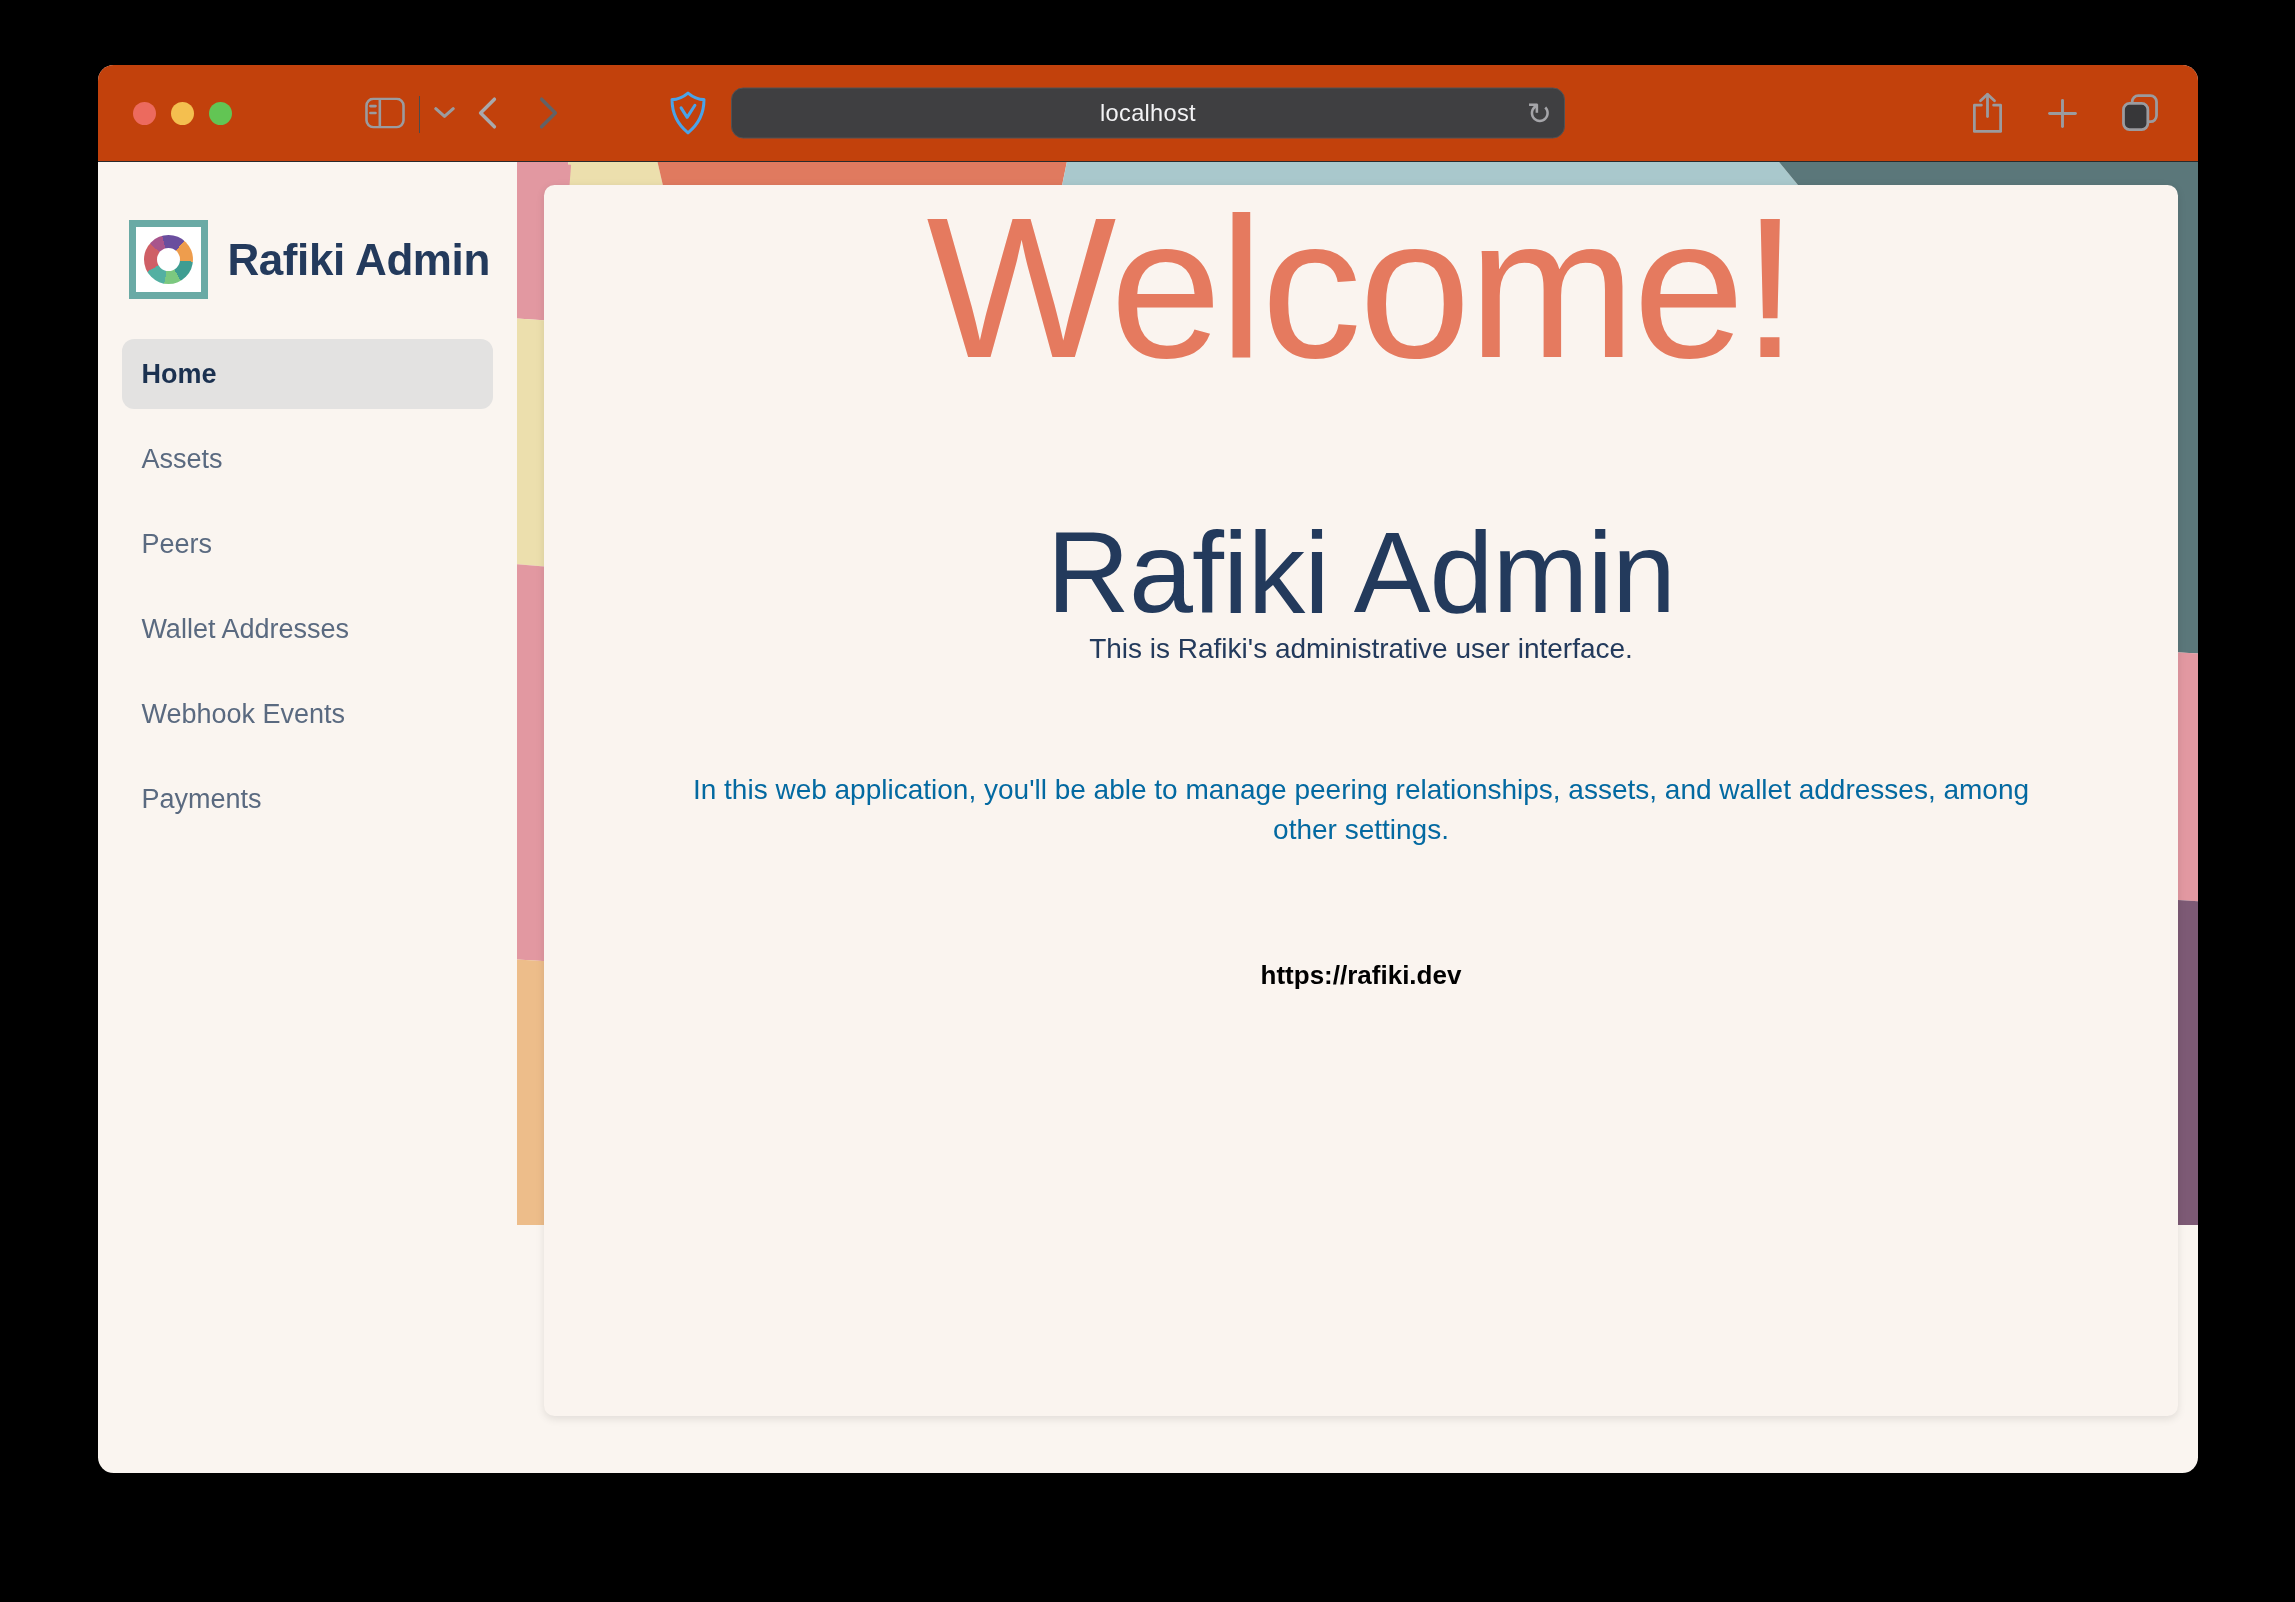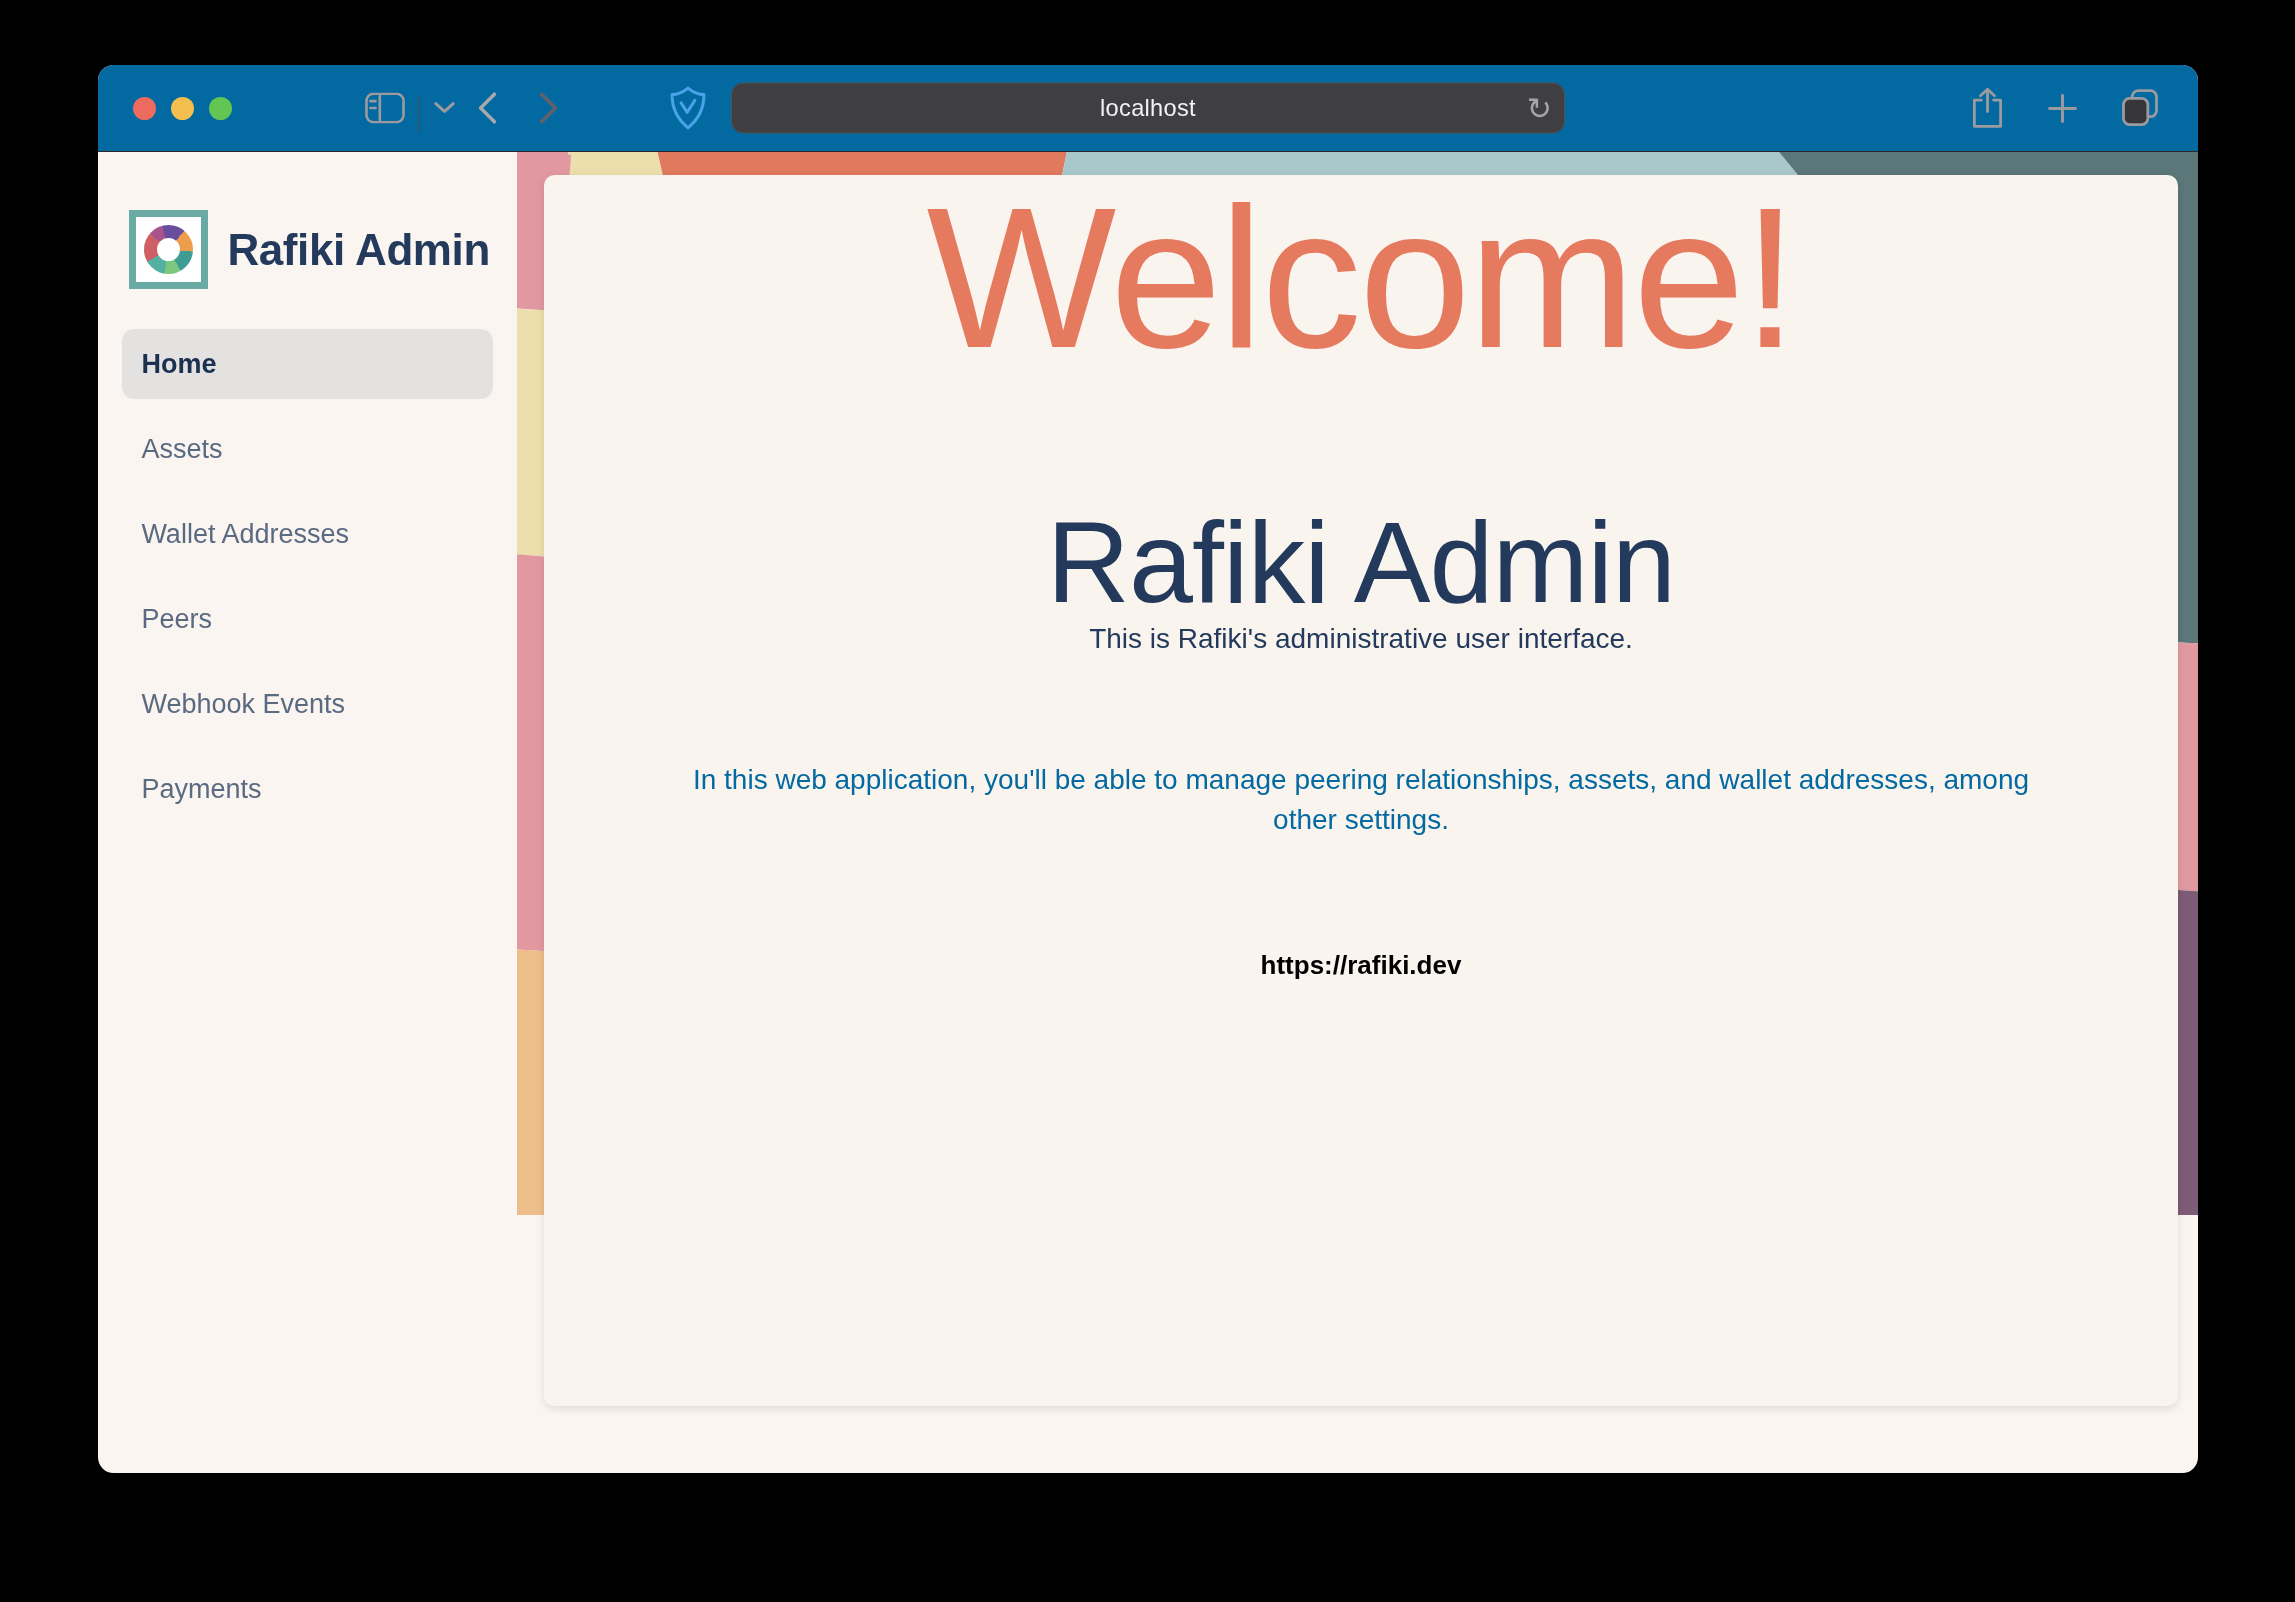--- a/index.html
+++ b/index.html
@@ -12,7 +12,7 @@
             box-shadow:0 17.5px 52px rgba(0,0,0,.6); }
 
   
-  .titlebar { position:relative; height:87px; background:#0369a1;
+  .titlebar { position:relative; height:97px; background:#c2410c;
               border-bottom:0.9px solid #2a2a2c; }
   .traffic { position:absolute; left:35px; top:0; height:100%;
              display:flex; align-items:center; gap:15px; }

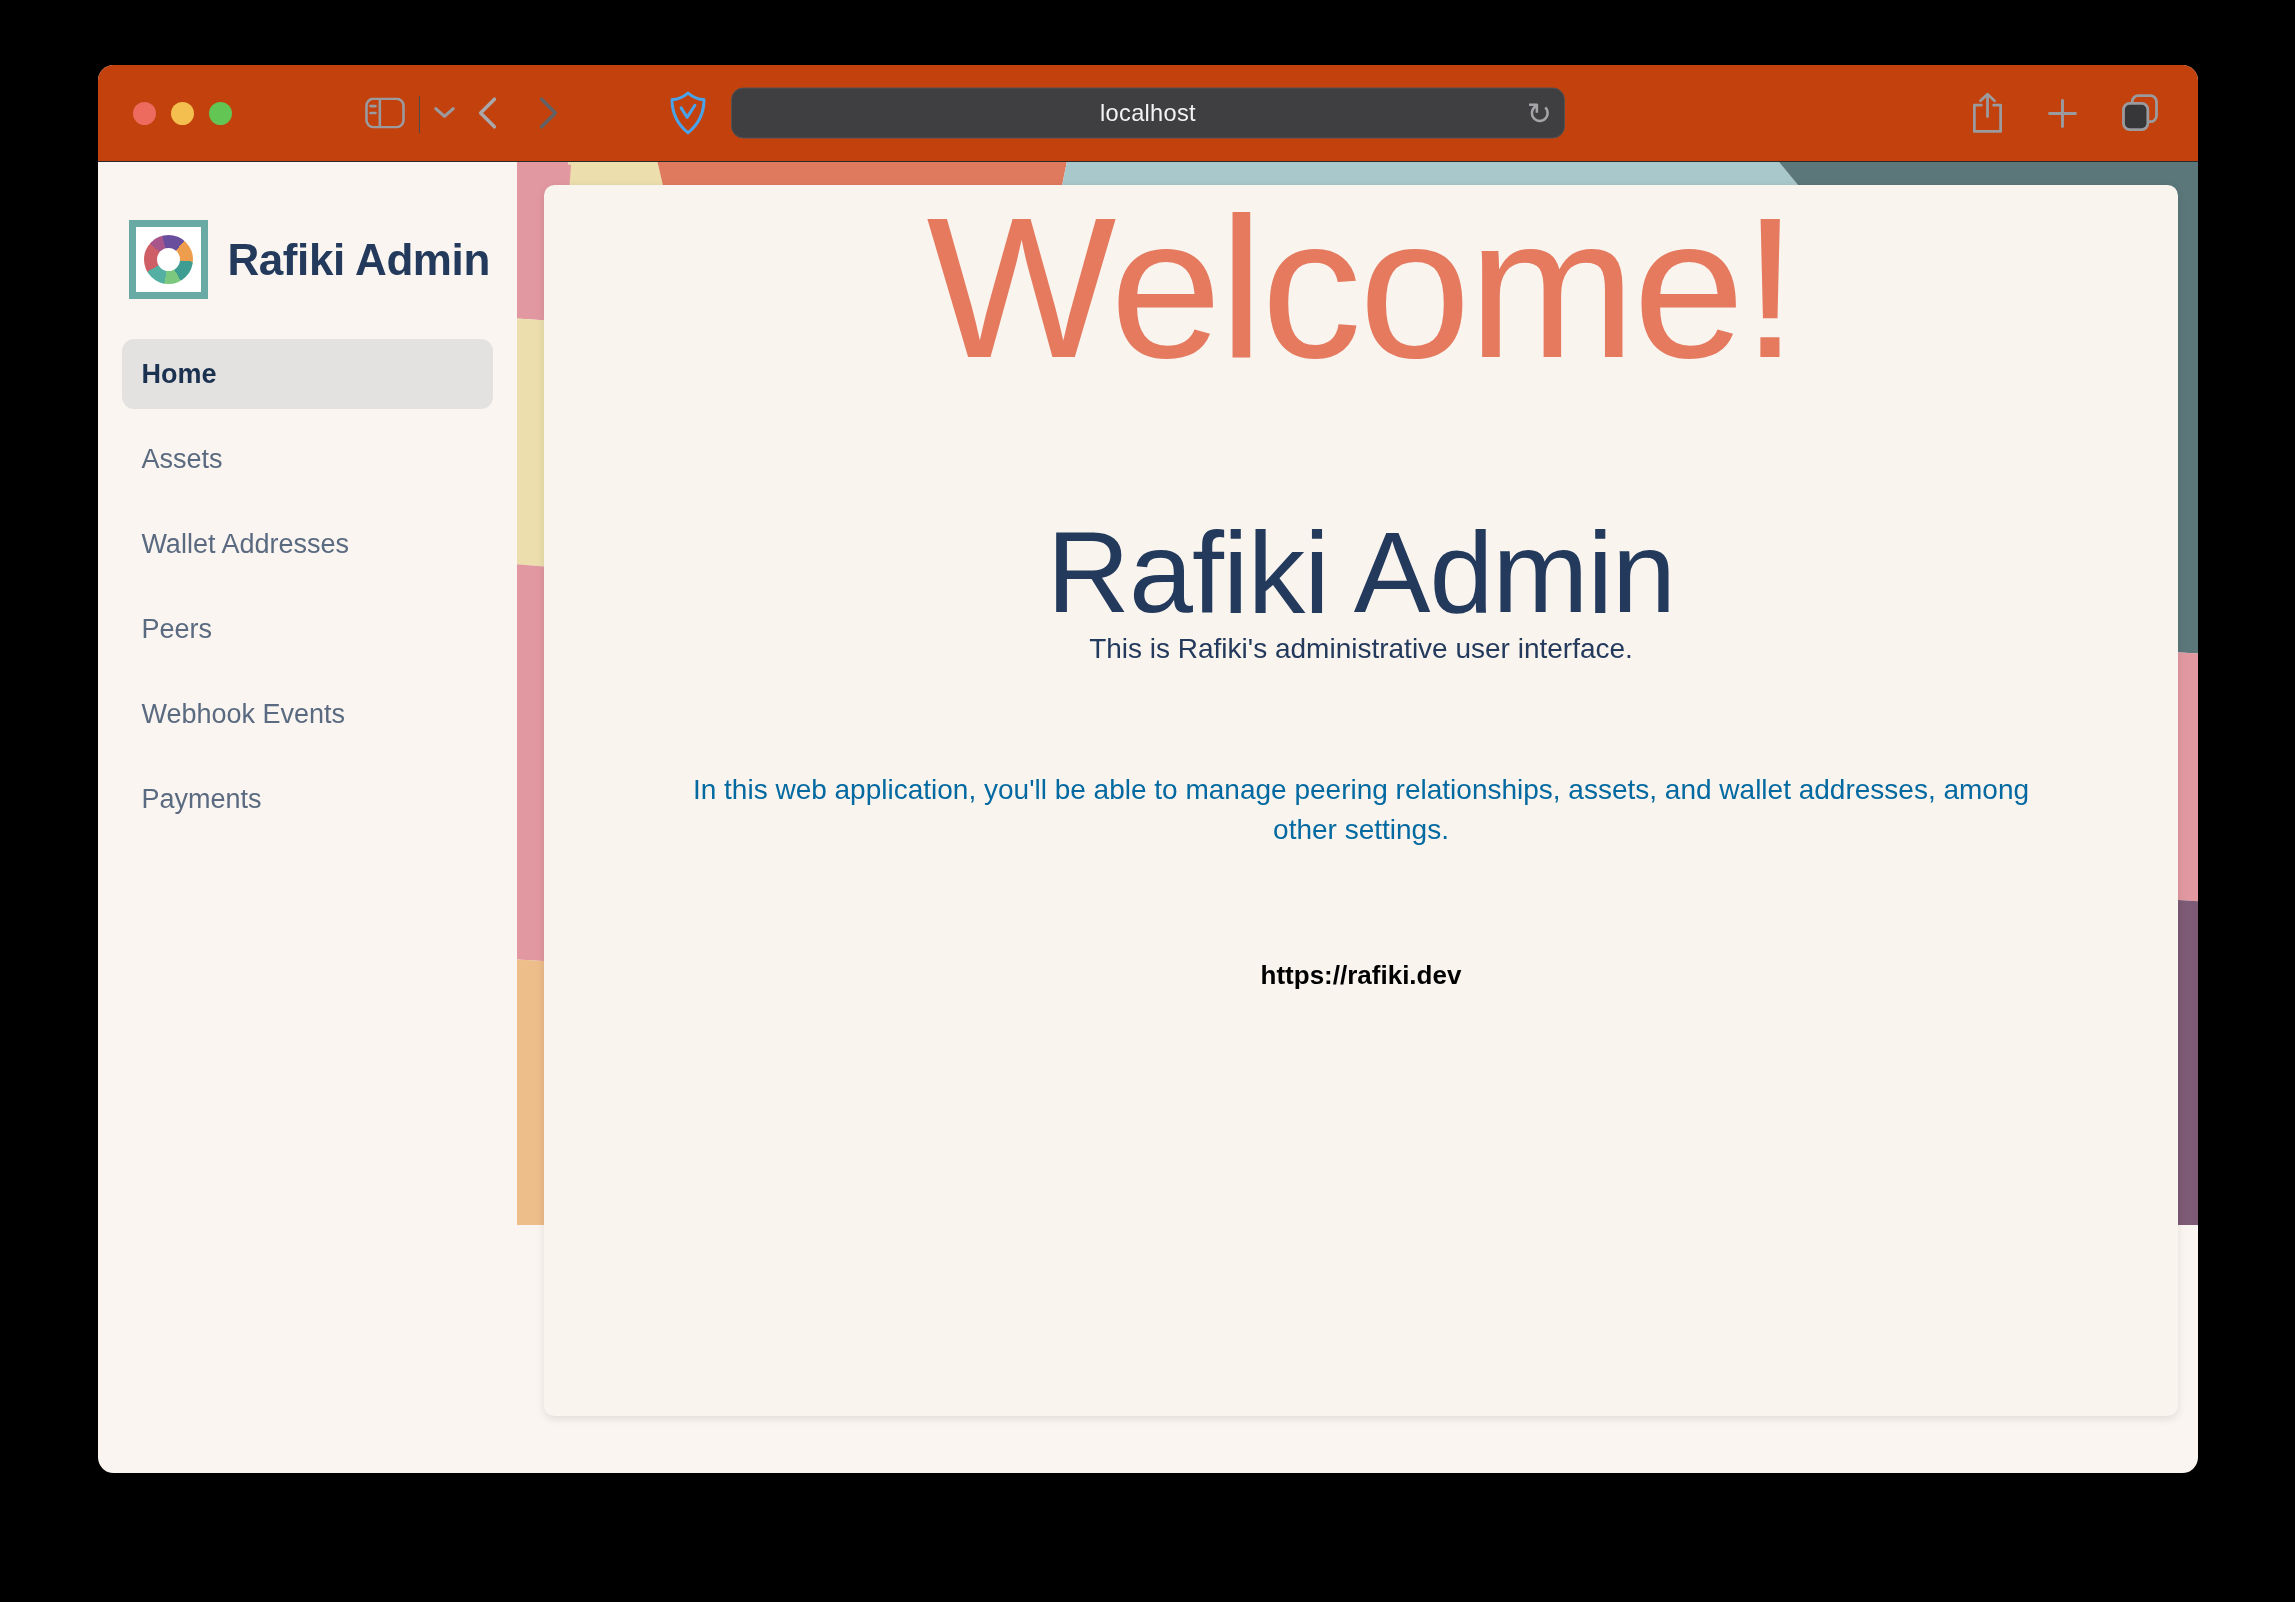--- a/index.html
+++ b/index.html
@@ -169,8 +169,8 @@
       <nav class="nav">
         <div class="nav-item active">Home</div>
         <div class="nav-item">Assets</div>
+        <div class="nav-item">Peers</div>
         <div class="nav-item">Wallet Addresses</div>
-        <div class="nav-item">Peers</div>
         <div class="nav-item">Webhook Events</div>
         <div class="nav-item">Payments</div>
       </nav>

